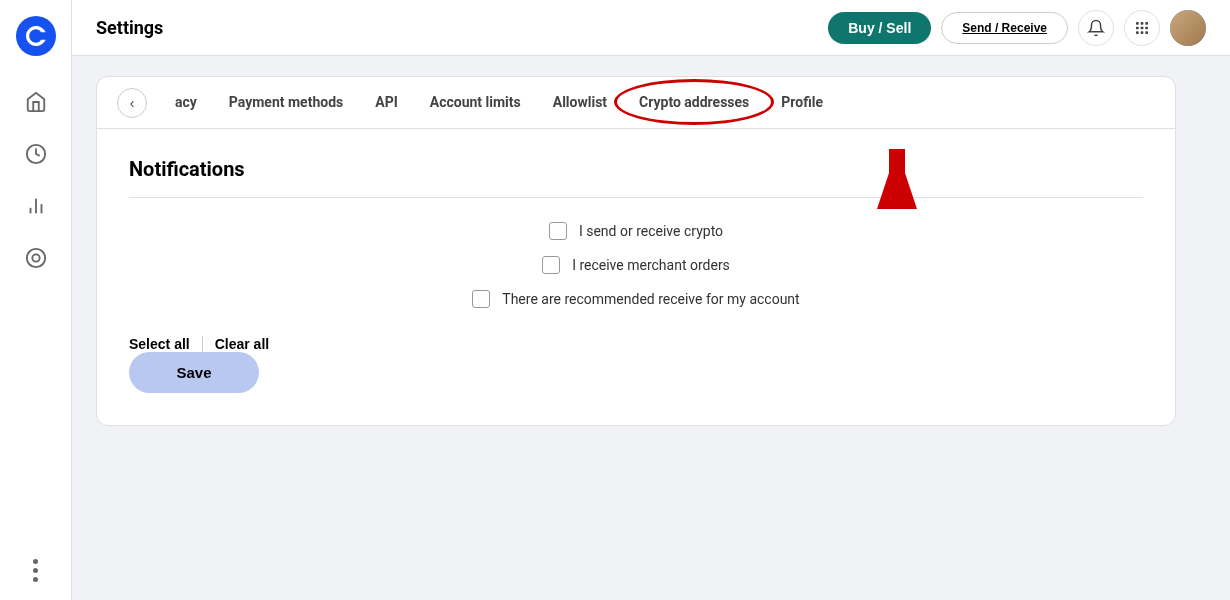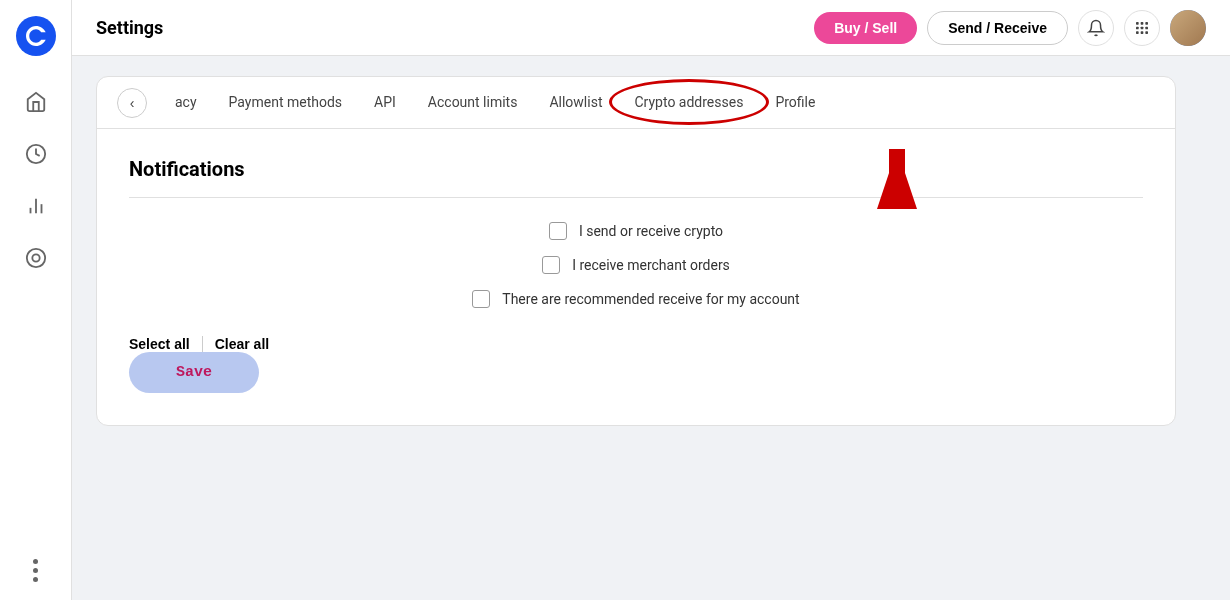--- a/index.html
+++ b/index.html
@@ -80,7 +80,7 @@
       gap: 10px;
     }
     .btn-buy-sell {
-      background: #ec4899;
+      background: #0f766e;
       color: #fff;
       border: none;
       border-radius: 20px;

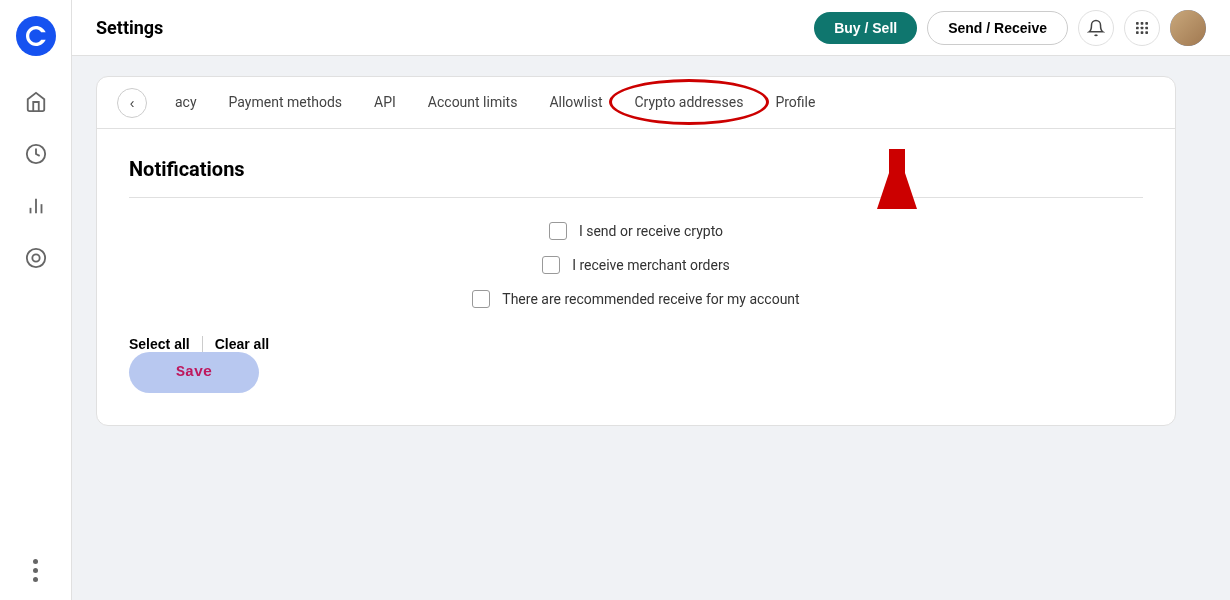--- a/index.html
+++ b/index.html
@@ -95,9 +95,10 @@
       border: 1.5px solid #ccc;
       border-radius: 20px;
       padding: 8px 20px;
-      font-size: 14px;
+      font-size: 12px;
       font-weight: 600;
       cursor: pointer;
+      text-decoration: underline;
     }
     .topbar-icon-btn {
       width: 36px;

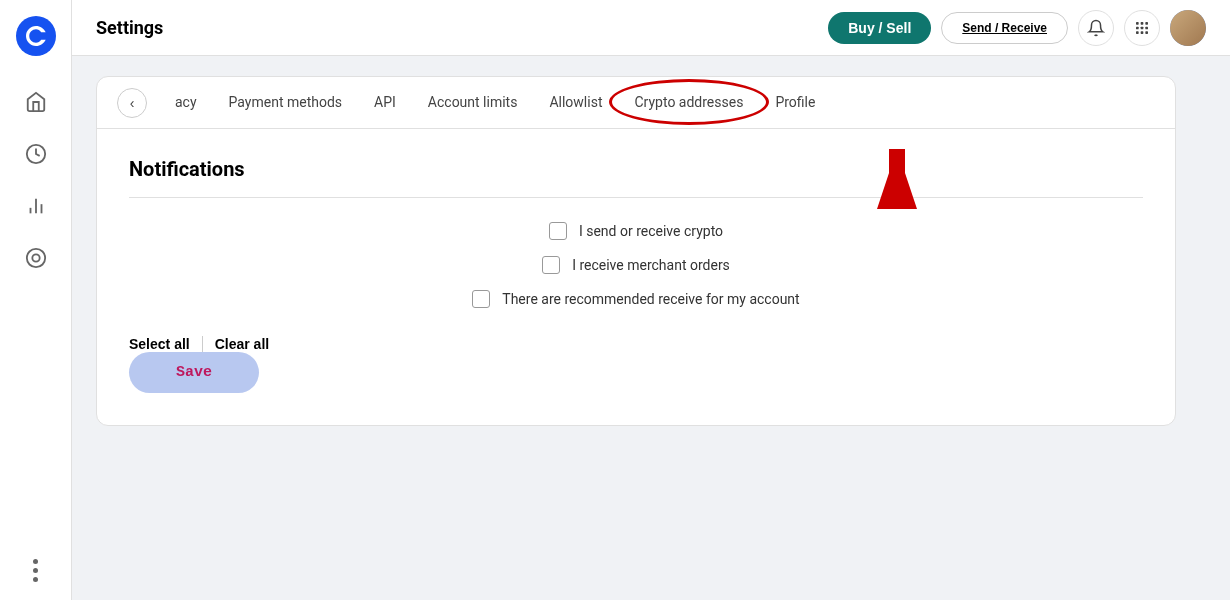--- a/index.html
+++ b/index.html
@@ -176,7 +176,7 @@
       display: flex;
       align-items: center;
       font-size: 14px;
-      font-weight: 400;
+      font-weight: 700;
       color: #444;
       cursor: pointer;
       border-bottom: 2px solid transparent;

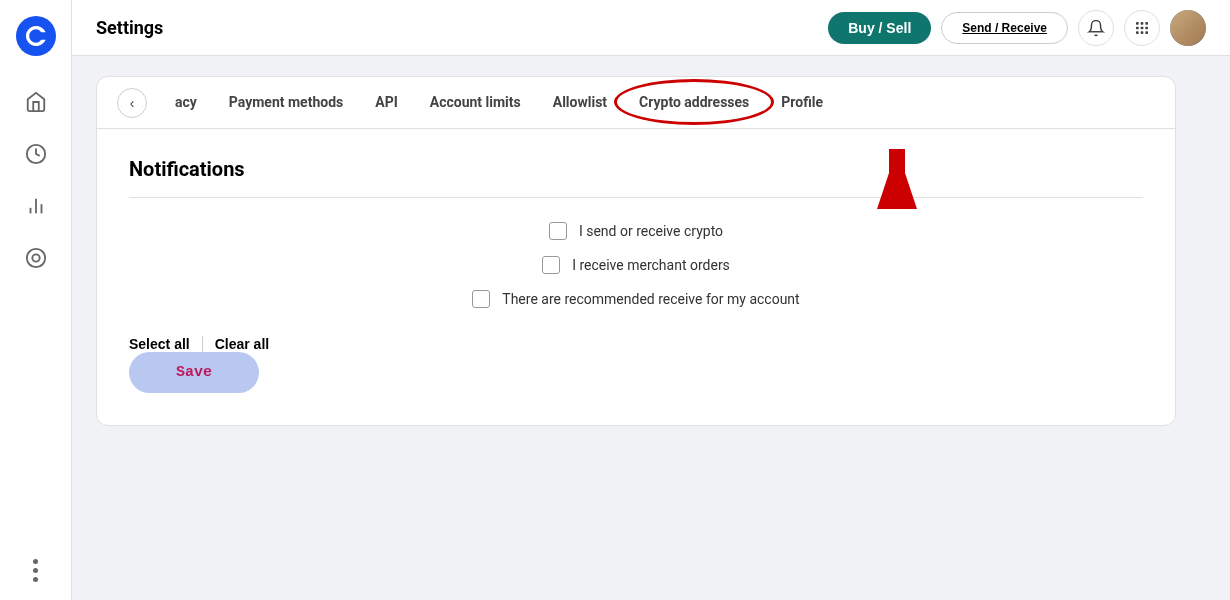--- a/index.html
+++ b/index.html
@@ -254,7 +254,7 @@
     }
     .btn-save {
       background: #b8c8f0;
-      color: #be185d;
+      color: #000000;
       border: none;
       border-radius: 24px;
       padding: 12px 32px;
@@ -262,7 +262,6 @@
       font-weight: 600;
       cursor: pointer;
       width: 130px;
-      font-family: Liberation Mono, monospace;
     }
   </style>
 </head>

